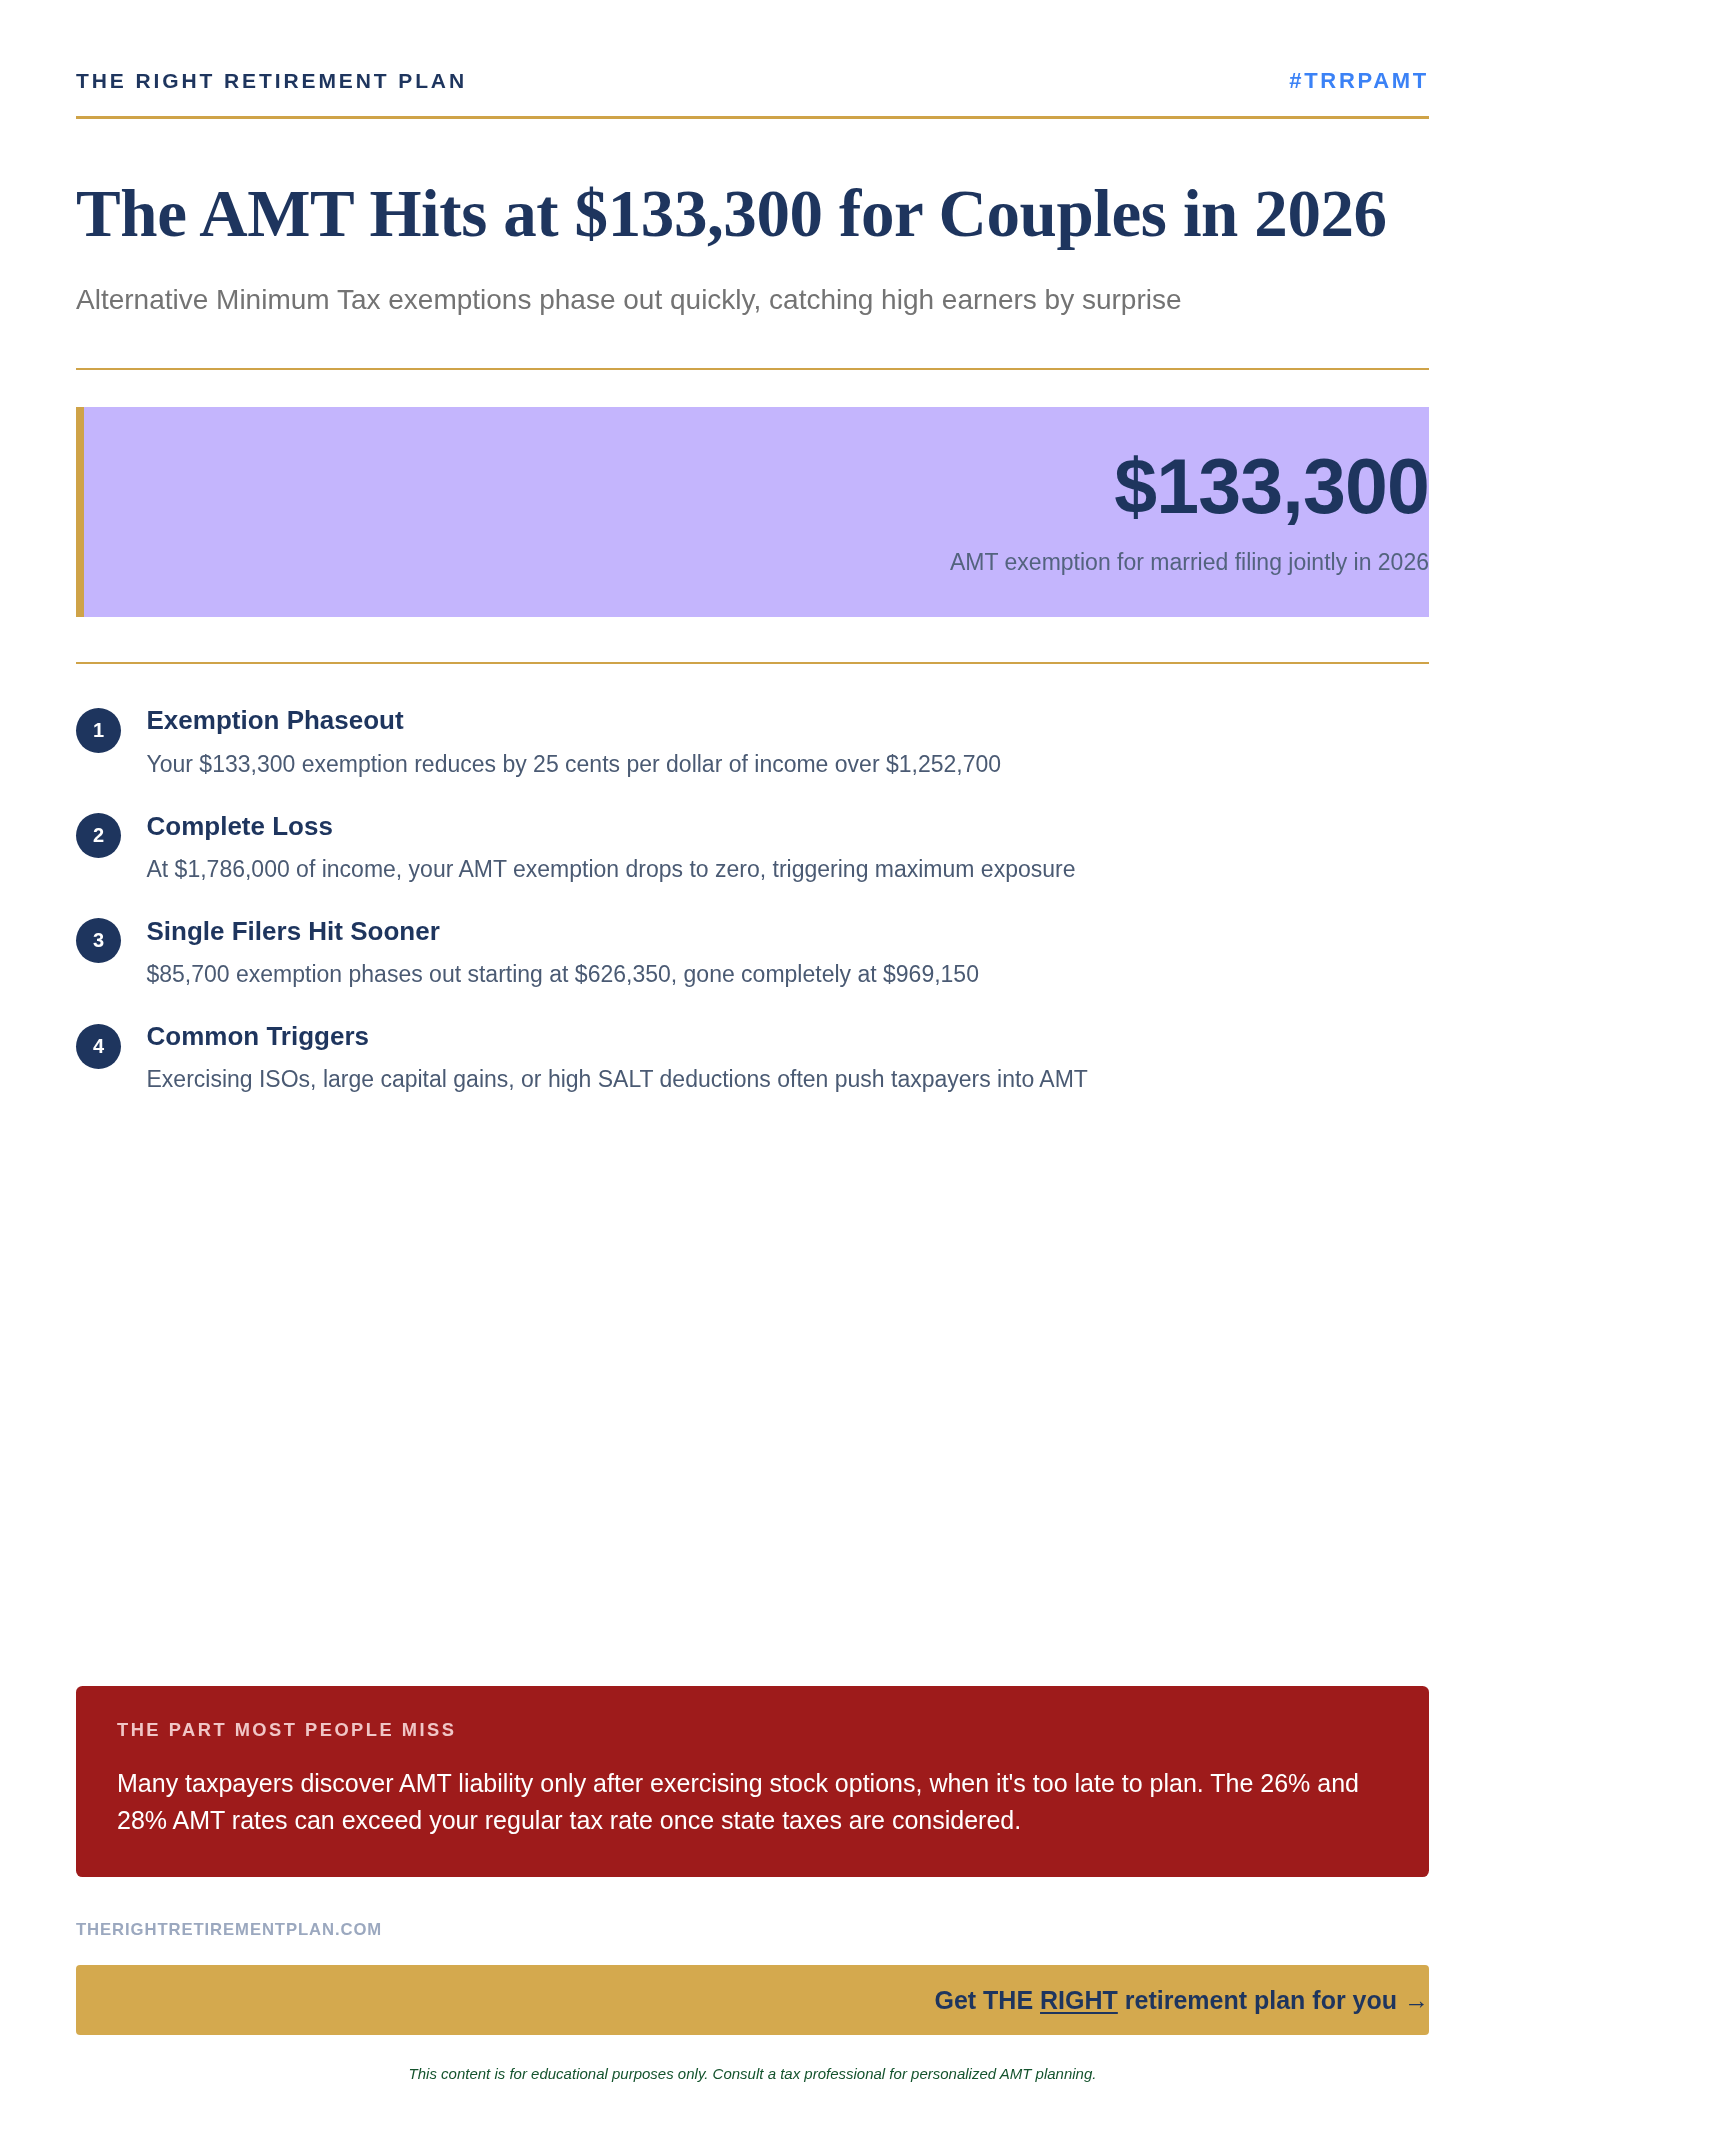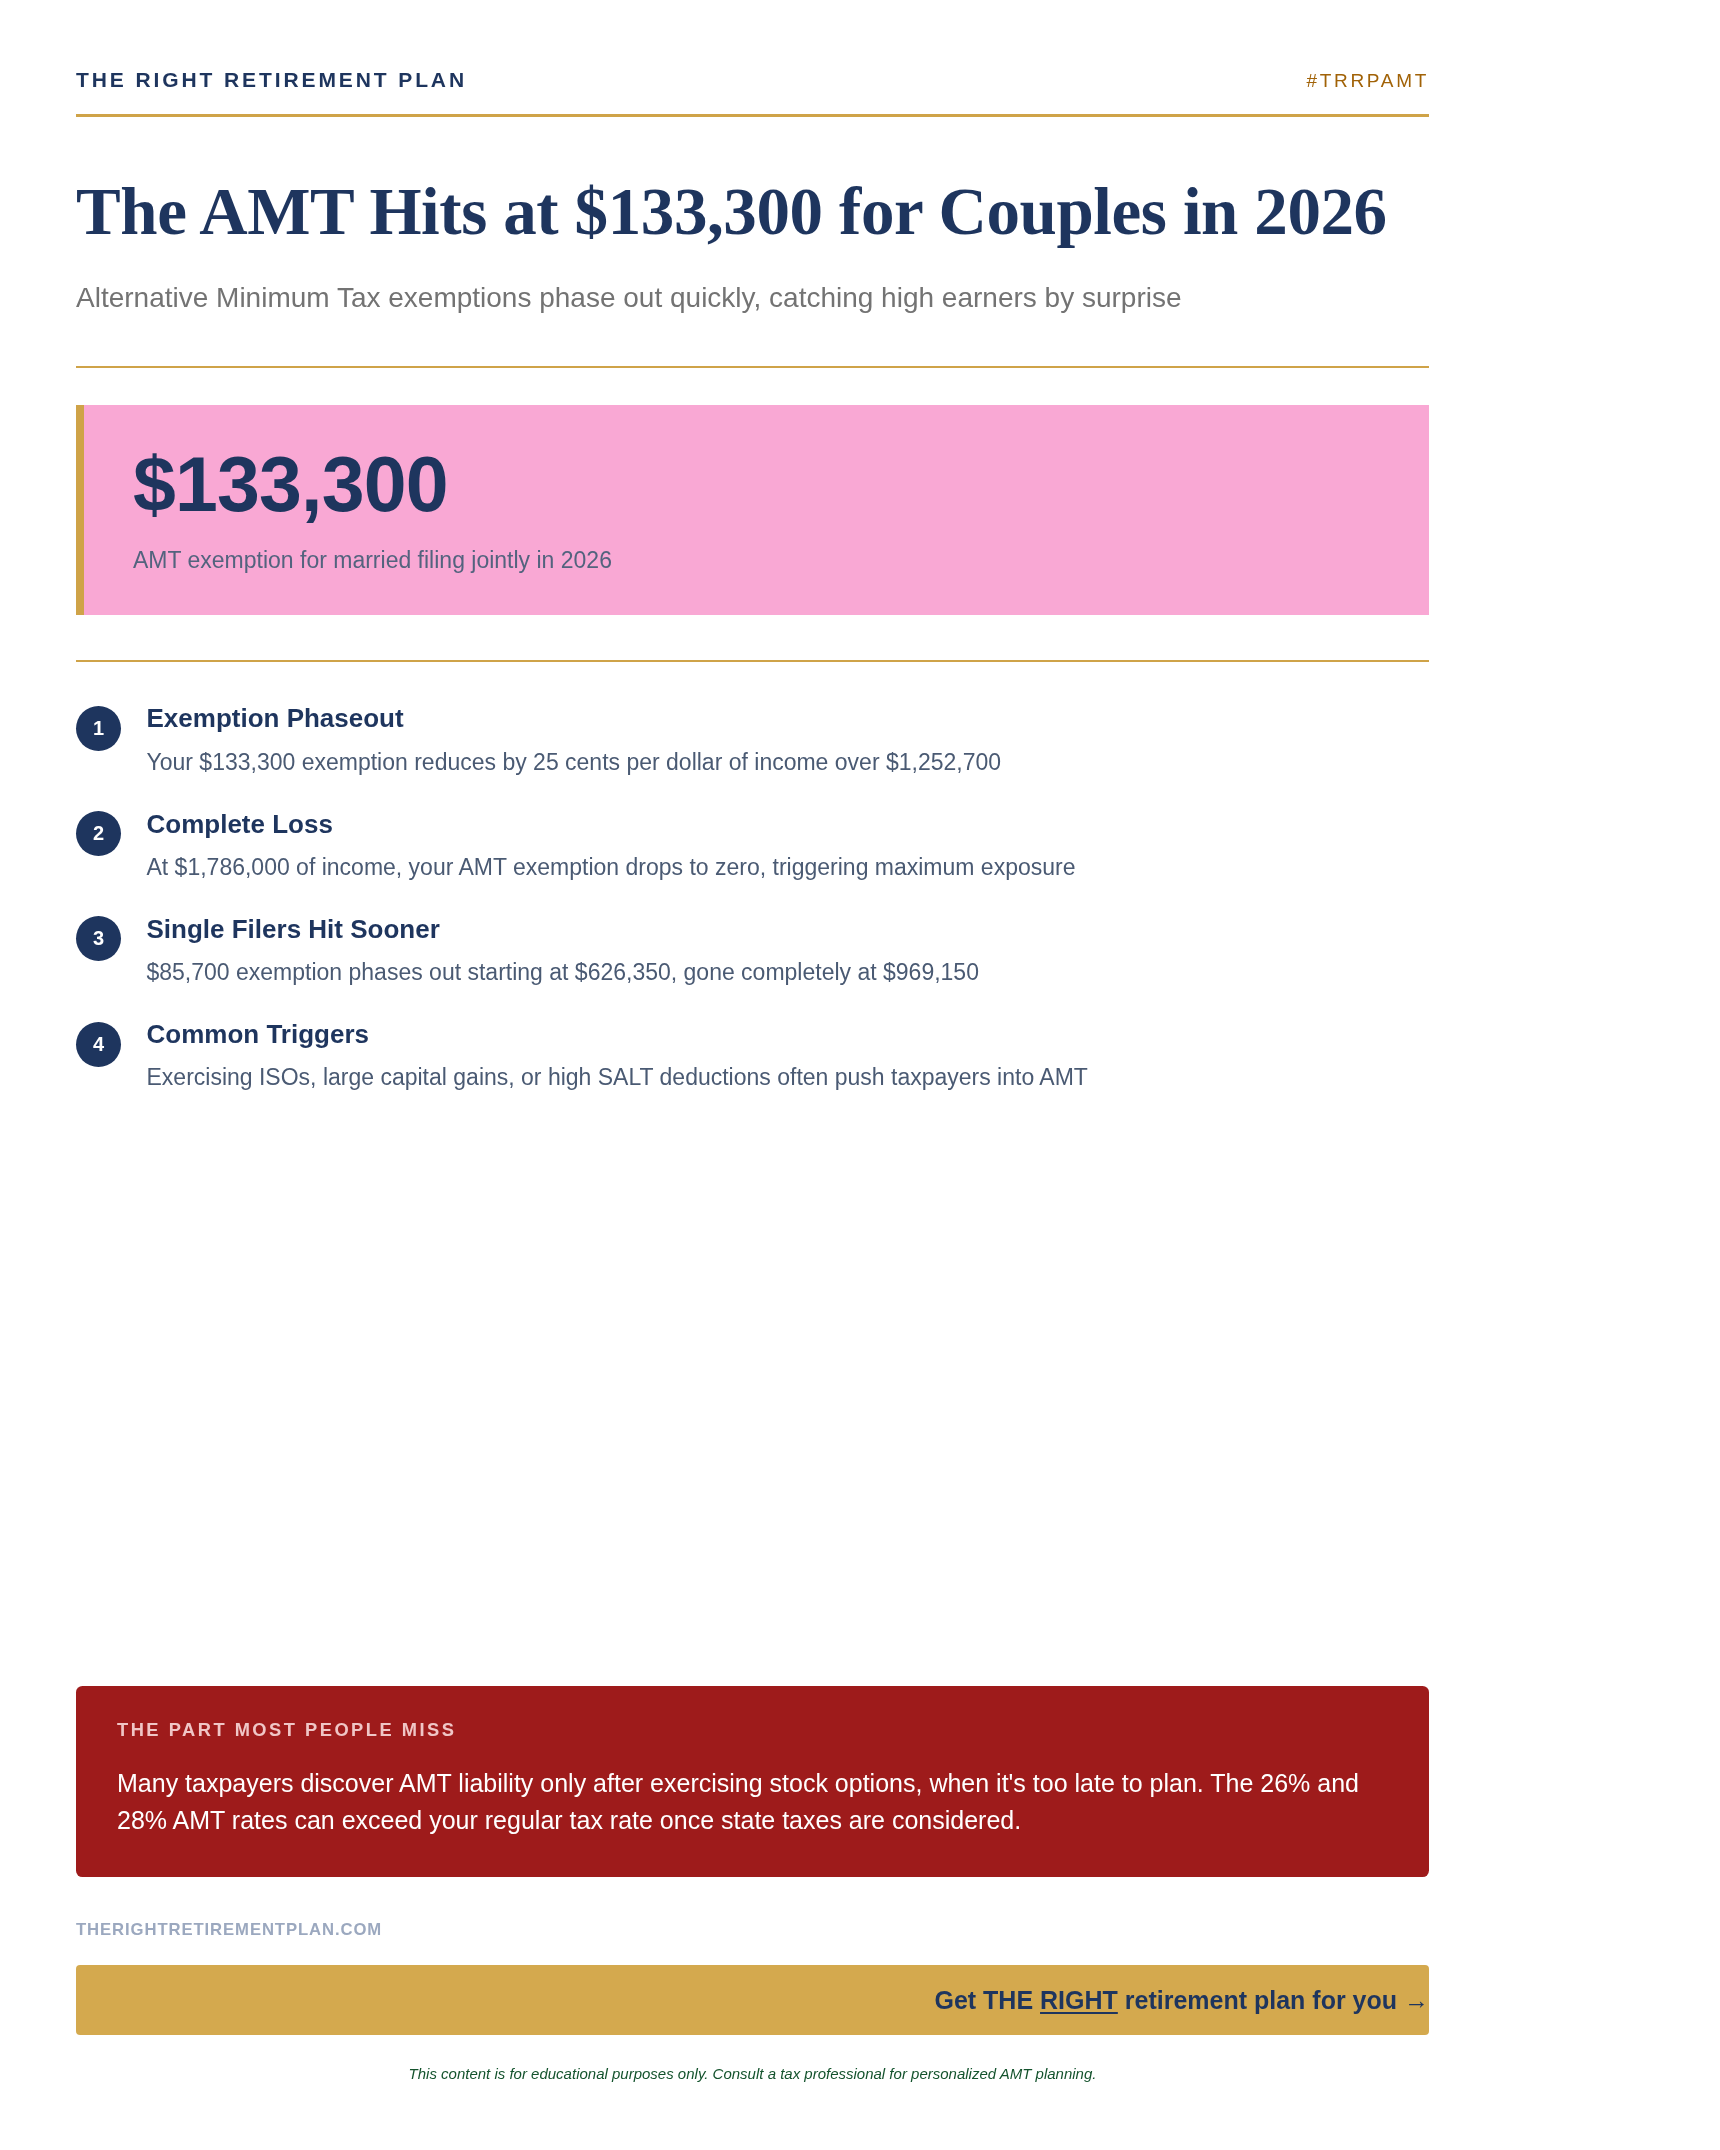--- a/index.html
+++ b/index.html
@@ -39,10 +39,10 @@
     text-transform: uppercase;
   }
   .hashtag {
-    font-size: 19px;
-    font-weight: 400;
+    font-size: 22px;
+    font-weight: 700;
     letter-spacing: 2.7px;
-    color: #a16207;
+    color: #3b82f6;
     text-transform: uppercase;
   }
   .rule-gold {

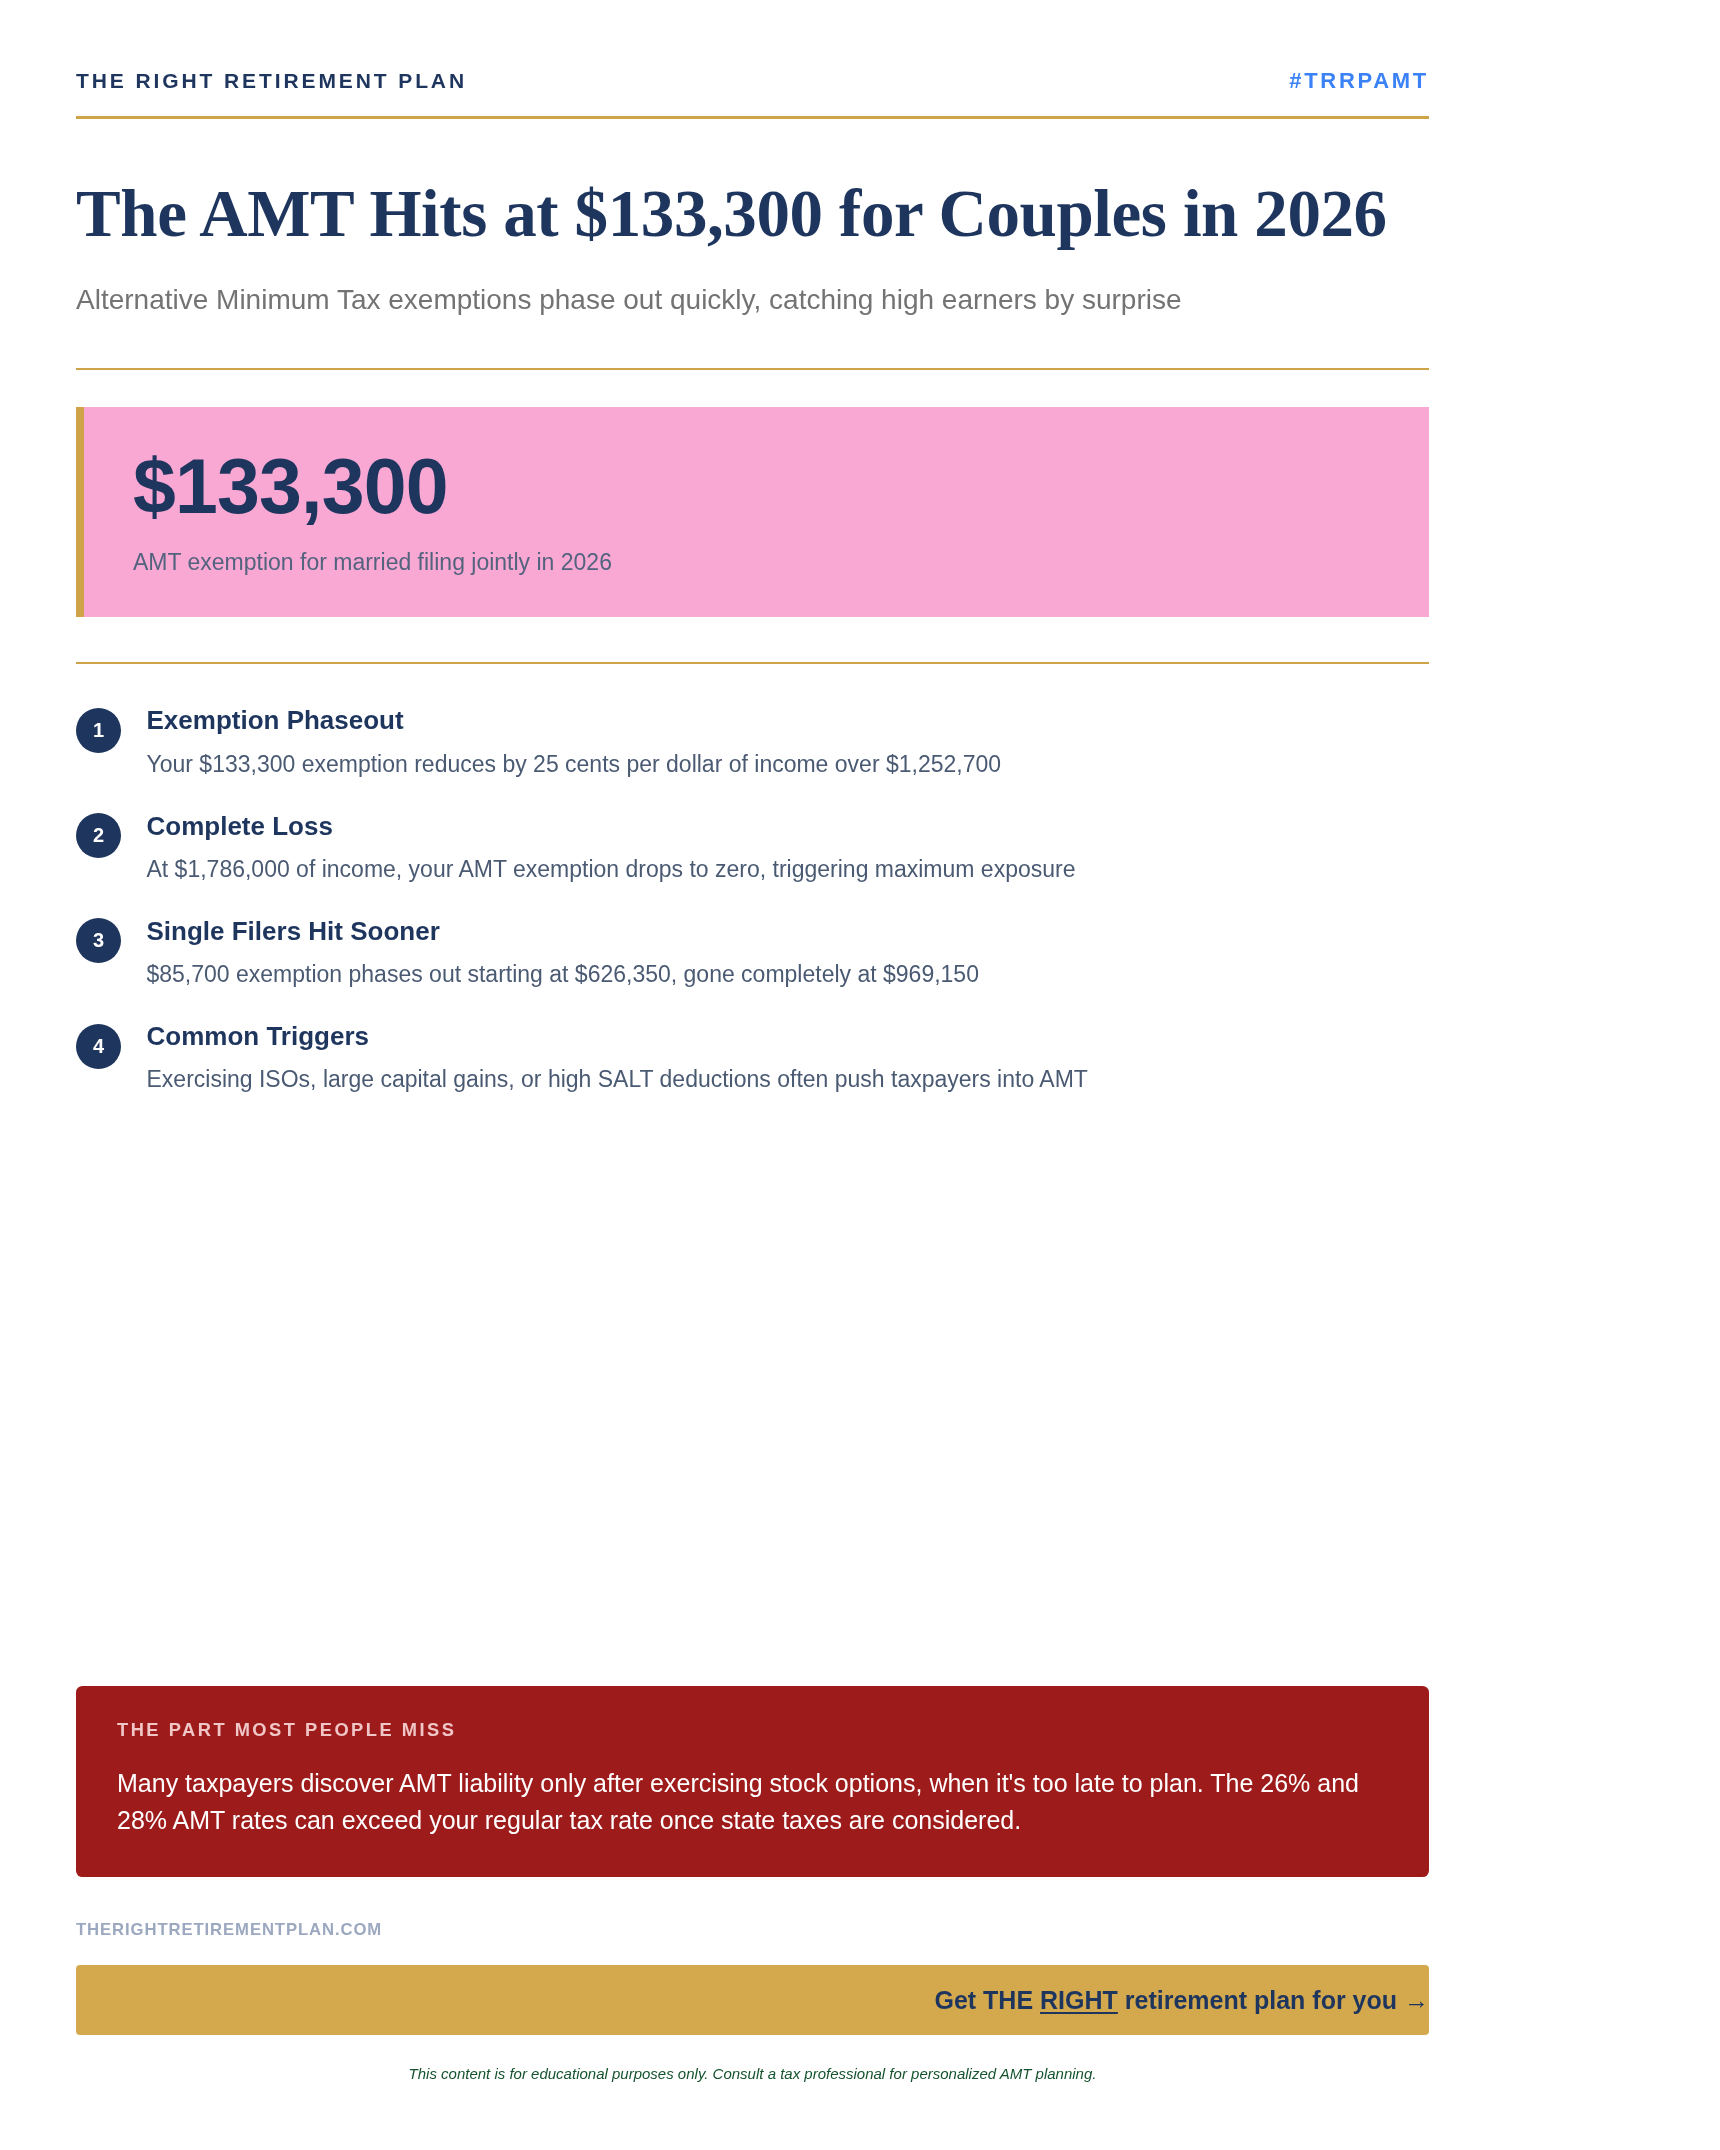--- a/index.html
+++ b/index.html
@@ -80,9 +80,10 @@
   
   .statcard {
     margin-top: 37px;
-    background: #f9a8d4;
+    background: #c4b5fd;
     border-left: 8.8px solid #CFA348;
     padding: 41px 0 41px 49px;
+    text-align: right;
   }
   .stat-value {
     font-size: 77px;

